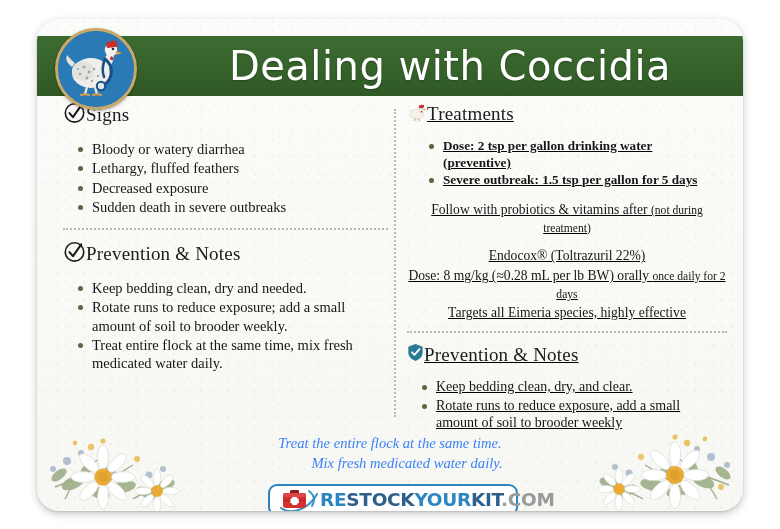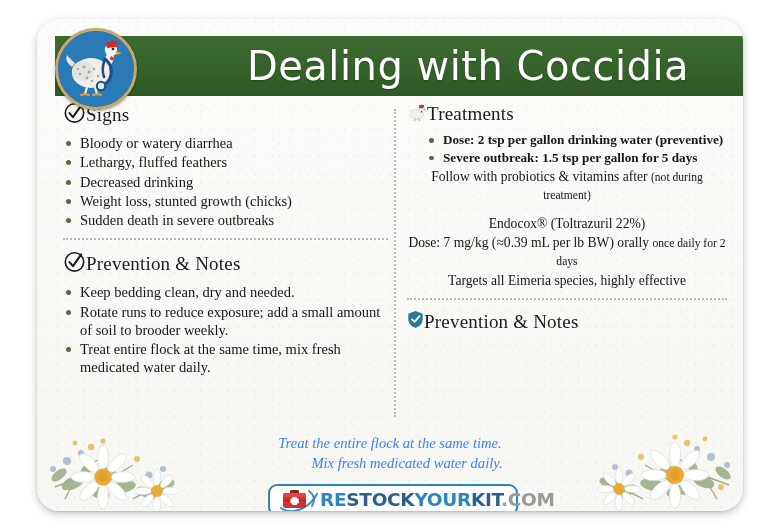--- a/index.html
+++ b/index.html
@@ -33,7 +33,7 @@
   .banner{
     position:absolute;left:0;top:17px;width:706px;height:60px;
     background:linear-gradient(180deg,#3c6b30 0%,#36622b 55%,#2f5825 100%);
-    display:flex;align-items:center;justify-content:center;margin-left:18px;
+    display:flex;align-items:center;justify-content:center;
   }
   .banner-title{
     font-family:"DejaVu Sans","Liberation Sans",sans-serif;

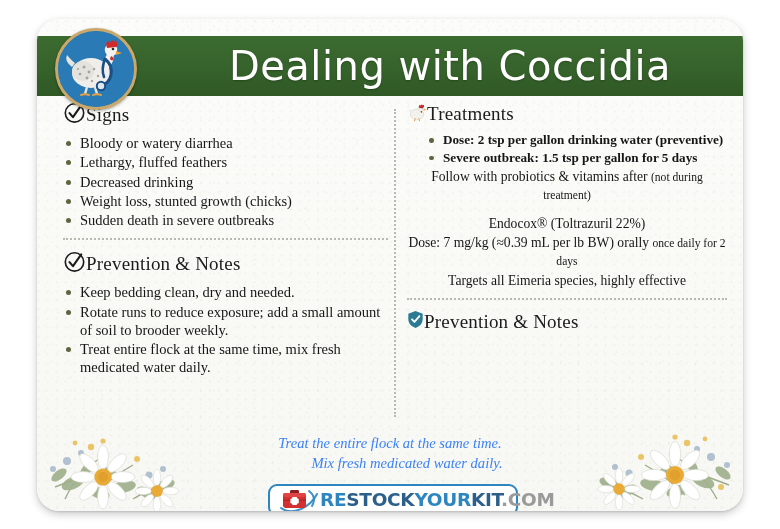--- a/index.html
+++ b/index.html
@@ -60,7 +60,7 @@
     border-left:2px dotted #b9b9b1;
   }
   .col-left{position:absolute;left:26px;top:0;width:325px;}
-  .col-right{position:absolute;left:370px;top:0;width:320px;}
+  .col-right{position:absolute;left:370px;top:0;width:320px;text-decoration:underline;}
 
   
   .sec-head{display:flex;align-items:center;gap:0;margin:0 0 6px 0;}

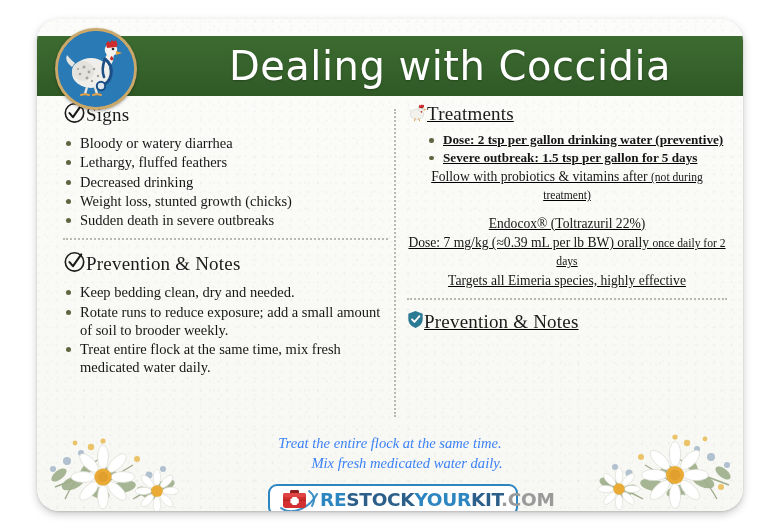--- a/index.html
+++ b/index.html
@@ -71,7 +71,7 @@
   .ico{flex:0 0 auto;display:block;}
 
   
-  ul.blist{list-style:none;margin:0;padding:0;}
+  ul.blist{list-style:none;margin:12px;padding:0;}
   ul.blist>li{
     position:relative;padding-left:17px;margin:0 0 1px 0;
     font-size:14.5px;color:#161616;line-height:1.26;

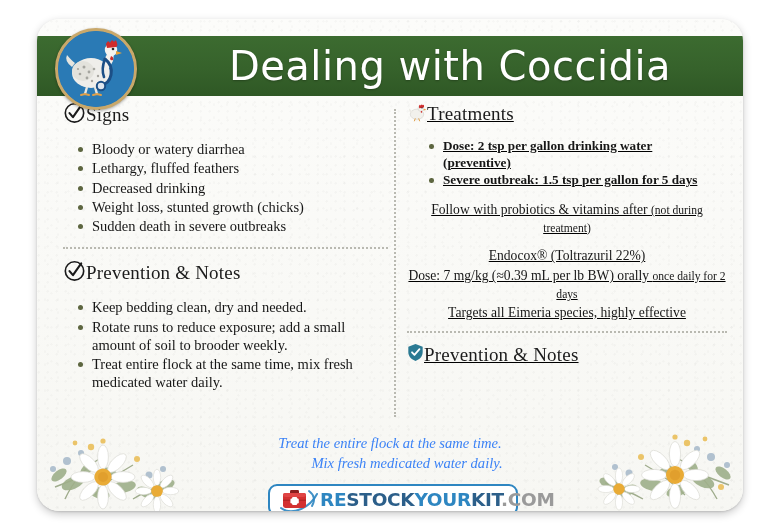--- a/index.html
+++ b/index.html
@@ -203,7 +203,7 @@
         <ul class="blist">
           <li>Bloody or watery diarrhea</li>
           <li>Lethargy, fluffed feathers</li>
-          <li>Decreased drinking</li>
+          <li>Decreased exposure</li>
           <li>Weight loss, stunted growth (chicks)</li>
           <li>Sudden death in severe outbreaks</li>
         </ul>

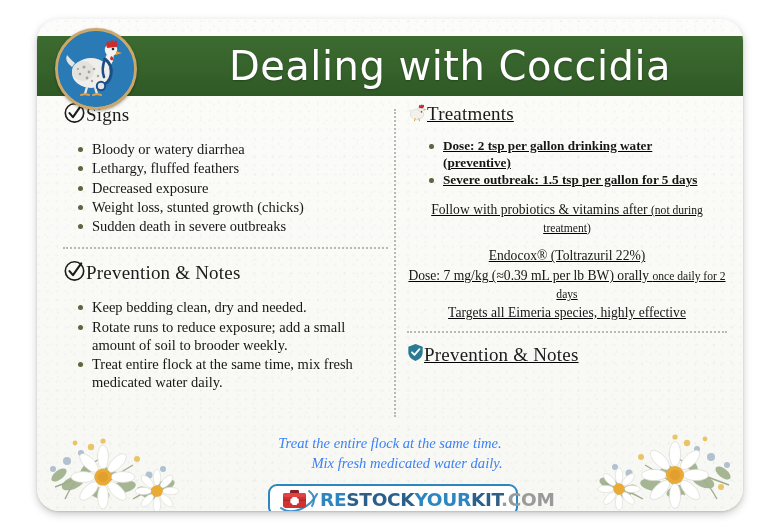--- a/index.html
+++ b/index.html
@@ -204,7 +204,6 @@
           <li>Bloody or watery diarrhea</li>
           <li>Lethargy, fluffed feathers</li>
           <li>Decreased exposure</li>
-          <li>Weight loss, stunted growth (chicks)</li>
           <li>Sudden death in severe outbreaks</li>
         </ul>
 

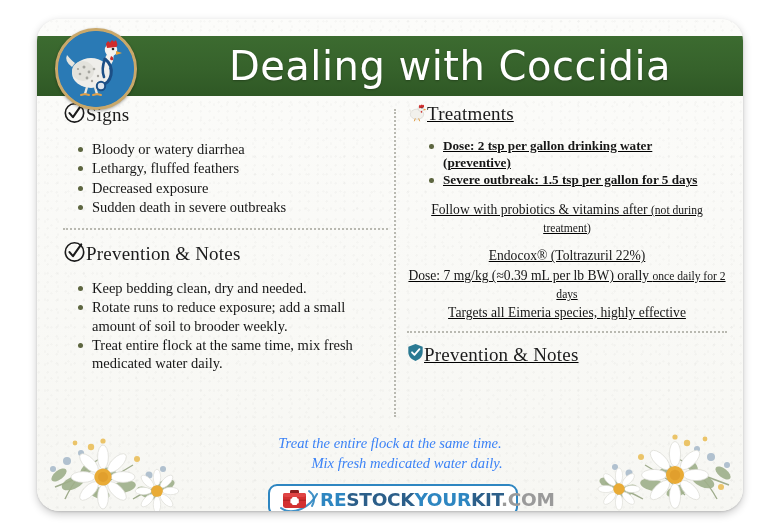--- a/index.html
+++ b/index.html
@@ -259,7 +259,7 @@
         <div class="cline">Endocox® (Toltrazuril 22%)</div>
 
         <div class="cline">
-          <span>Dose: 7 mg/kg (≈0.39 mL per lb BW) orally </span><span class="sm">once daily for 2 days</span>
+          <span>Dose: 8 mg/kg (≈0.28 mL per lb BW) orally </span><span class="sm">once daily for 2 days</span>
         </div>
 
 

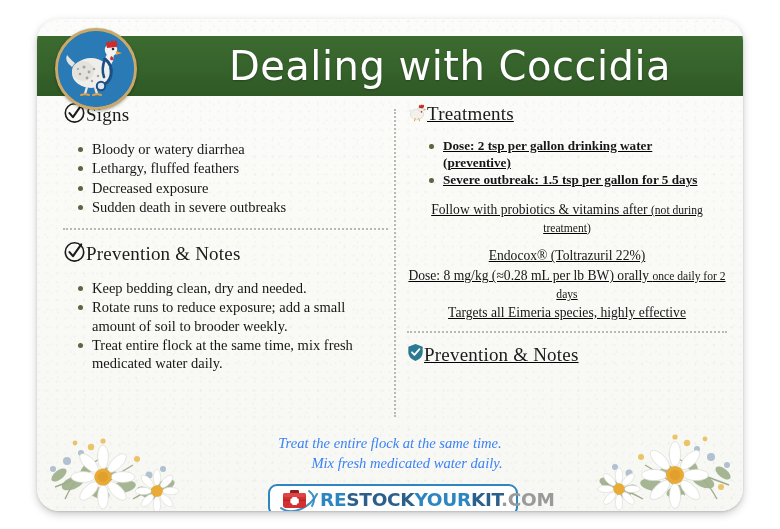--- a/index.html
+++ b/index.html
@@ -278,6 +278,10 @@
           <span class="sec-title">Prevention &amp; Notes</span>
         </div>
 
+        <ul class="blist rt">
+          <li>Keep bedding clean, dry, and clear.</li>
+          <li>Rotate runs to reduce exposure, add a small amount of soil to brooder weekly</li>
+        </ul>
       </div>
     </div>
 

